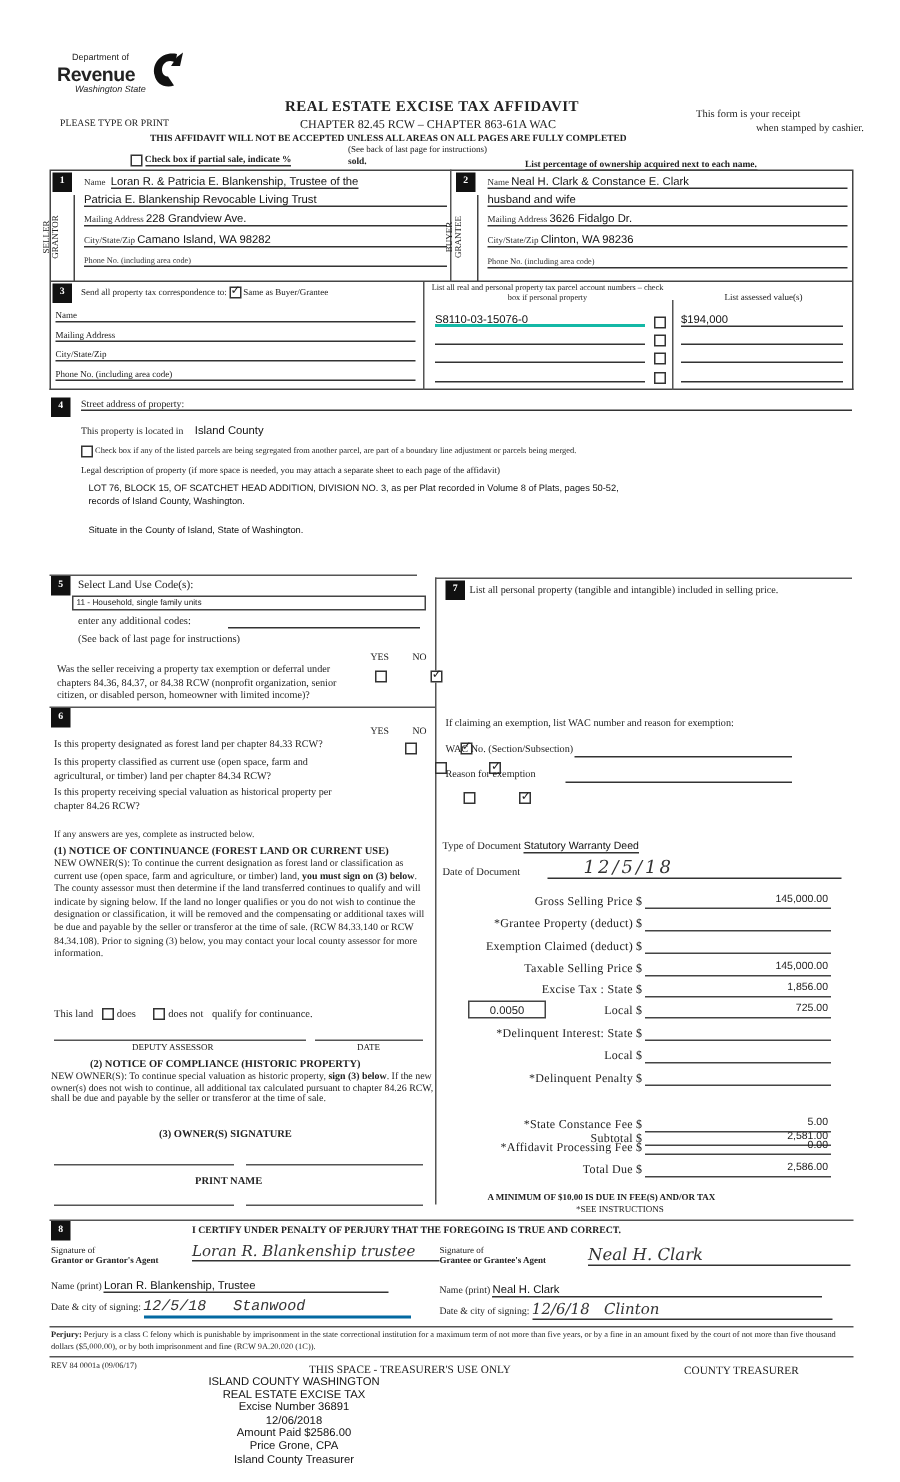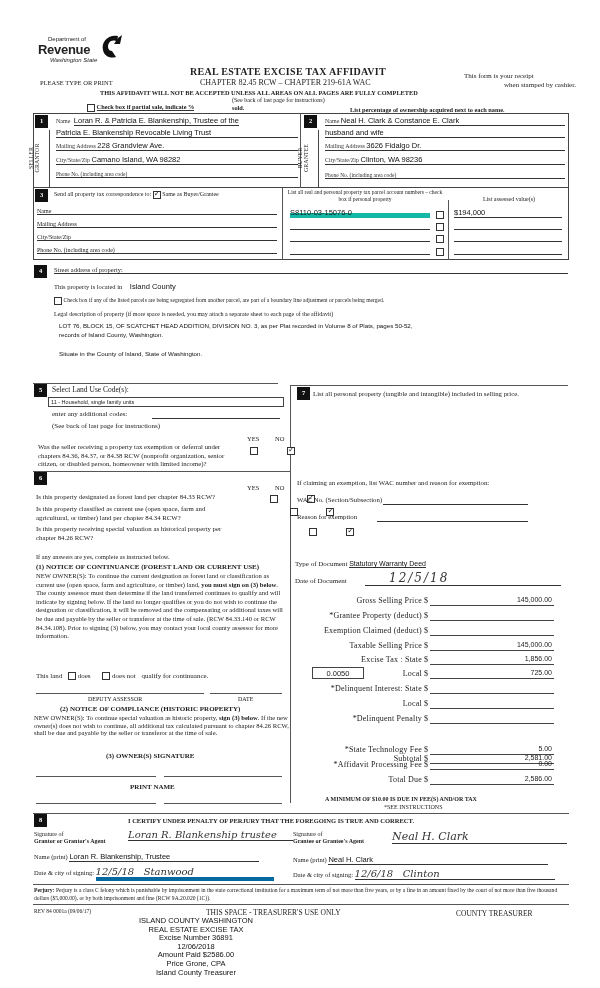--- a/index.html
+++ b/index.html
@@ -41,7 +41,7 @@
 
 <div class="abs" style="left:40px;top:79px;font-size:6.5px;">PLEASE TYPE OR PRINT</div>
 <div class="abs" style="left:190px;top:66px;font-size:10px;font-weight:bold;letter-spacing:0.3px;">REAL ESTATE EXCISE TAX AFFIDAVIT</div>
-<div class="abs" style="left:200px;top:78px;font-size:8px;">CHAPTER 82.45 RCW – CHAPTER 219-61A WAC</div>
+<div class="abs" style="left:200px;top:78px;font-size:8px;">CHAPTER 82.45 RCW – CHAPTER 863-61A WAC</div>
 <div class="abs" style="left:464px;top:72px;font-size:7px;">This form is your receipt</div>
 <div class="abs" style="left:464px;top:81px;font-size:7px;margin-left:40px;">when stamped by cashier.</div>
 <div class="abs" style="left:100px;top:89px;font-size:6.3px;font-weight:bold;">THIS AFFIDAVIT WILL NOT BE ACCEPTED UNLESS ALL AREAS ON ALL PAGES ARE FULLY COMPLETED</div>

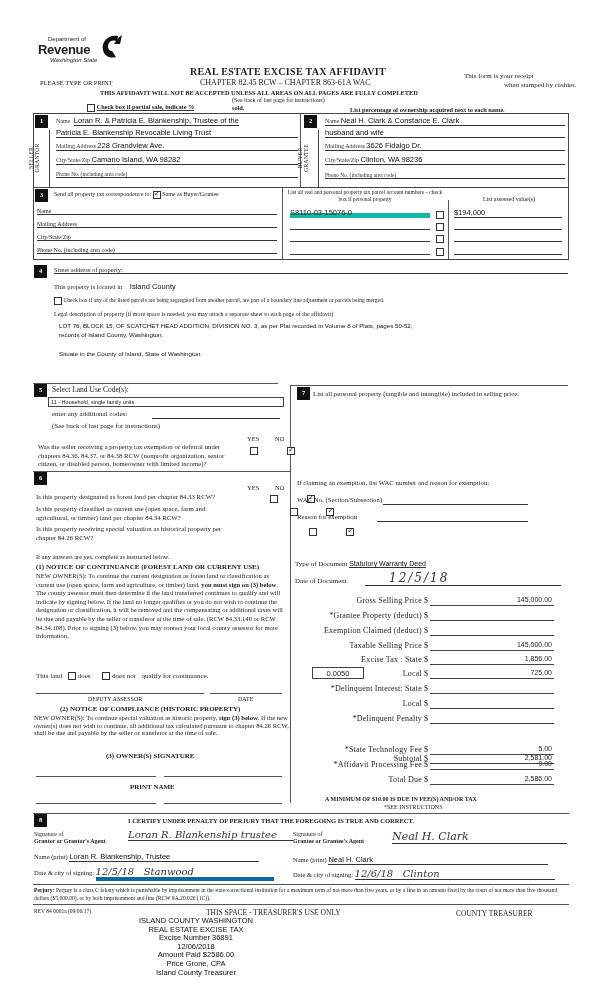--- a/index.html
+++ b/index.html
@@ -128,7 +128,7 @@
 <div class="abs" style="left:450px;top:196px;width:118px;font-size:6px;text-align:center;">List assessed value(s)</div>
 
 <div class="abs" style="left:290px;top:208px;">
-  <span class="abs fill" style="left:0;top:0;width:140px;border-bottom:5px solid #14b8a6;font-size:7.5px;height:10px;">S8110-03-15076-0</span>
+  <span class="abs fill" style="left:0;top:0;width:140px;border-bottom:2px solid #14b8a6;font-size:7.5px;height:10px;">S8110-03-15076-0</span>
   <span class="abs cb" style="left:146px;top:2px;"></span>
   <span class="abs fill" style="left:164px;top:0;width:108px;border-bottom:1px solid #333;font-size:7.5px;height:10px;">$194,000</span>
 </div>

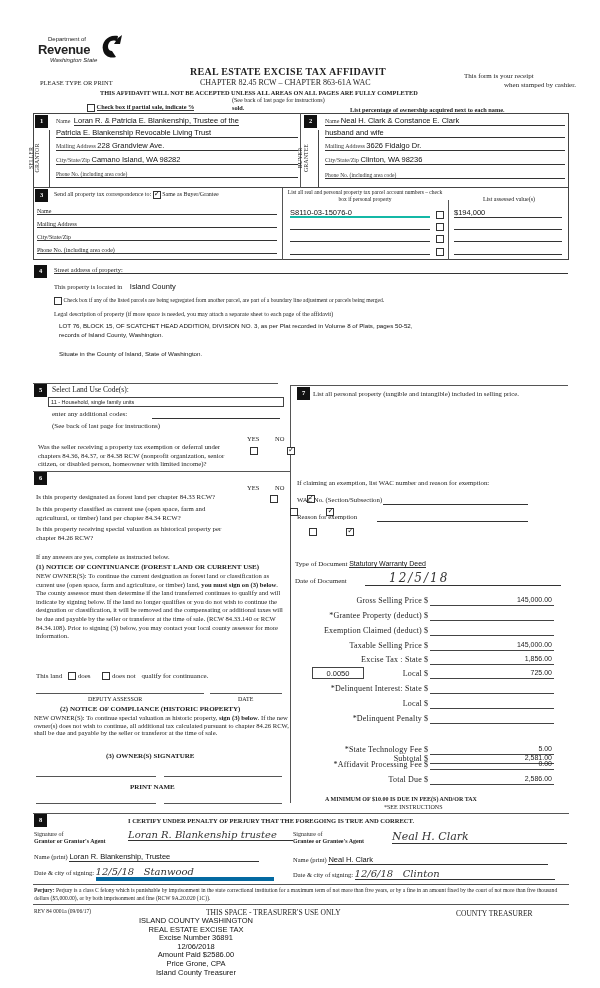--- a/index.html
+++ b/index.html
@@ -307,7 +307,7 @@
     <span class="fv">2,581.00</span>
   </div>
 <div class="fee-row" style="top:745px;">
-    <span class="fl">*State Technology Fee</span>
+    <span class="fl">*State Constance Fee</span>
     <span class="fd">$</span>
     <span class="fv">5.00</span>
   </div>

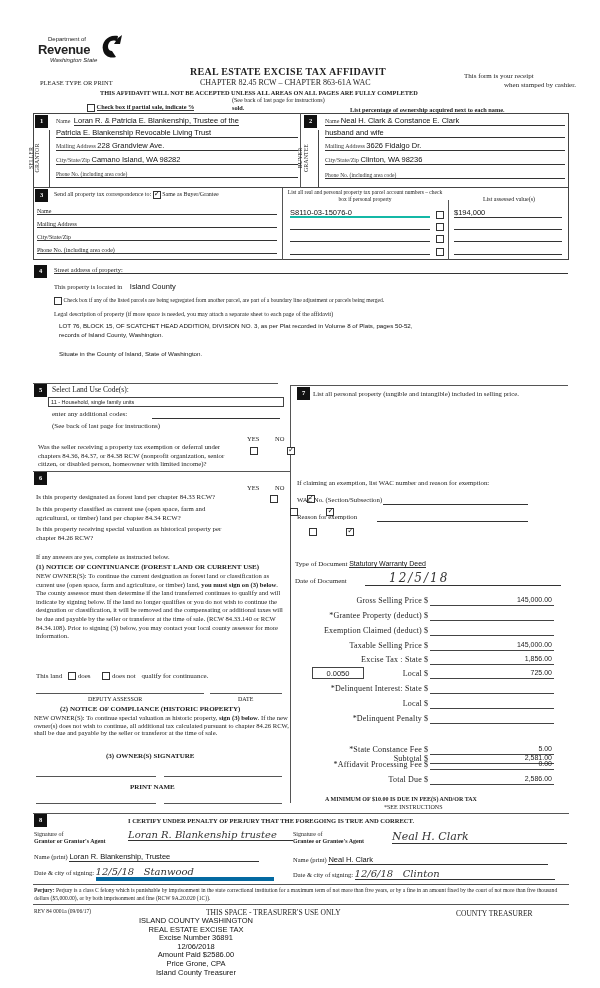--- a/index.html
+++ b/index.html
@@ -351,7 +351,7 @@
 </div>
 <div class="abs" style="left:34px;top:866px;width:255px;font-size:6.5px;">
   <span>Date &amp; city of signing:</span>
-  <span class="hand" style="font-size:10px;display:inline-block;width:178px;border-bottom:4px solid #0369a1;white-space:pre;">12/5/18   Stanwood</span>
+  <span class="hand" style="font-size:10px;display:inline-block;width:178px;border-bottom:2px solid #0369a1;white-space:pre;font-family:Liberation Mono, monospace;">12/5/18   Stanwood</span>
 </div>
 <div class="abs" style="left:293px;top:868px;width:275px;font-size:6.5px;">
   <span>Date &amp; city of signing:</span>

